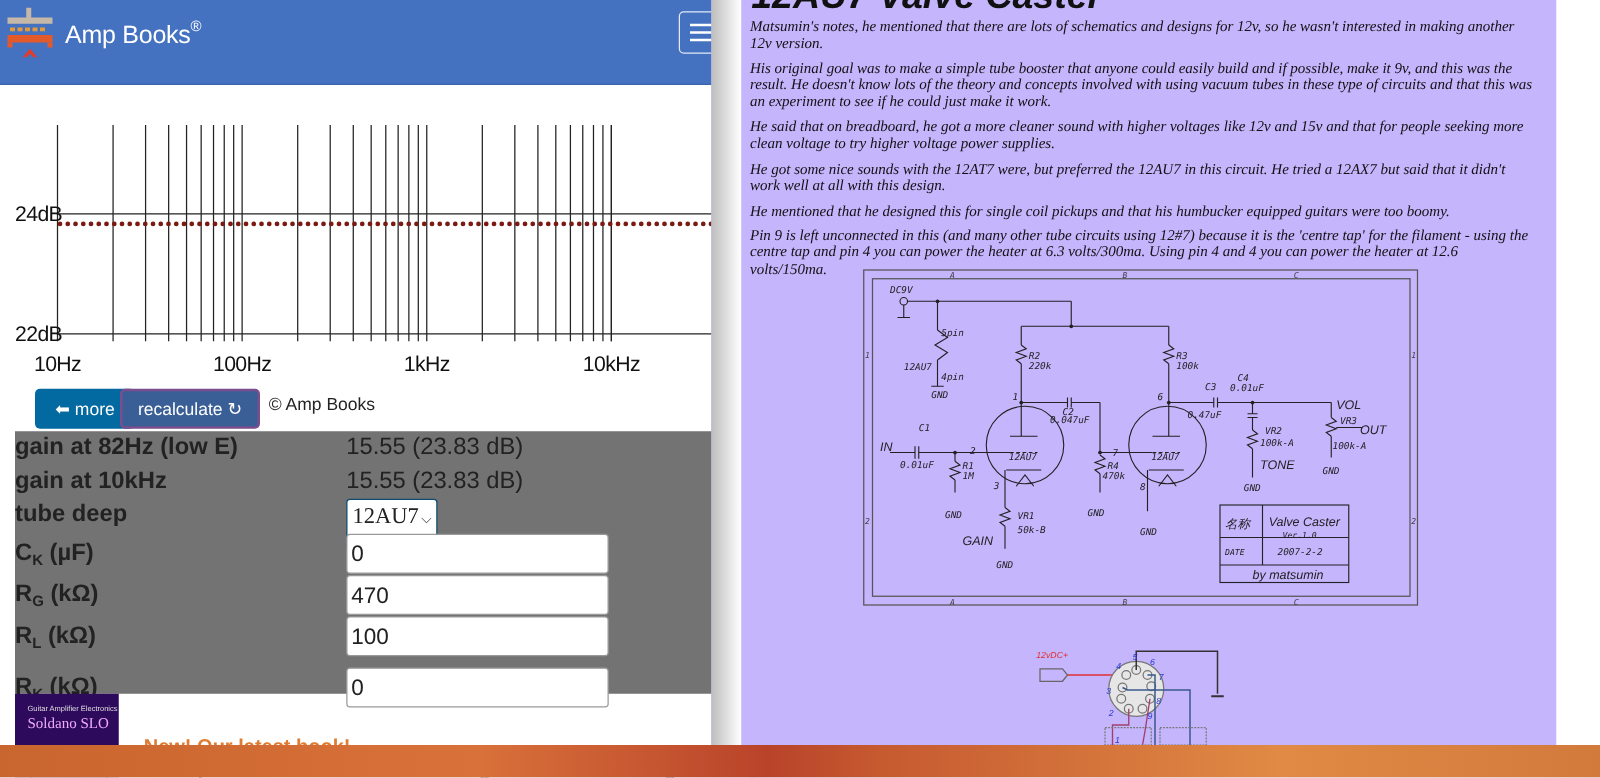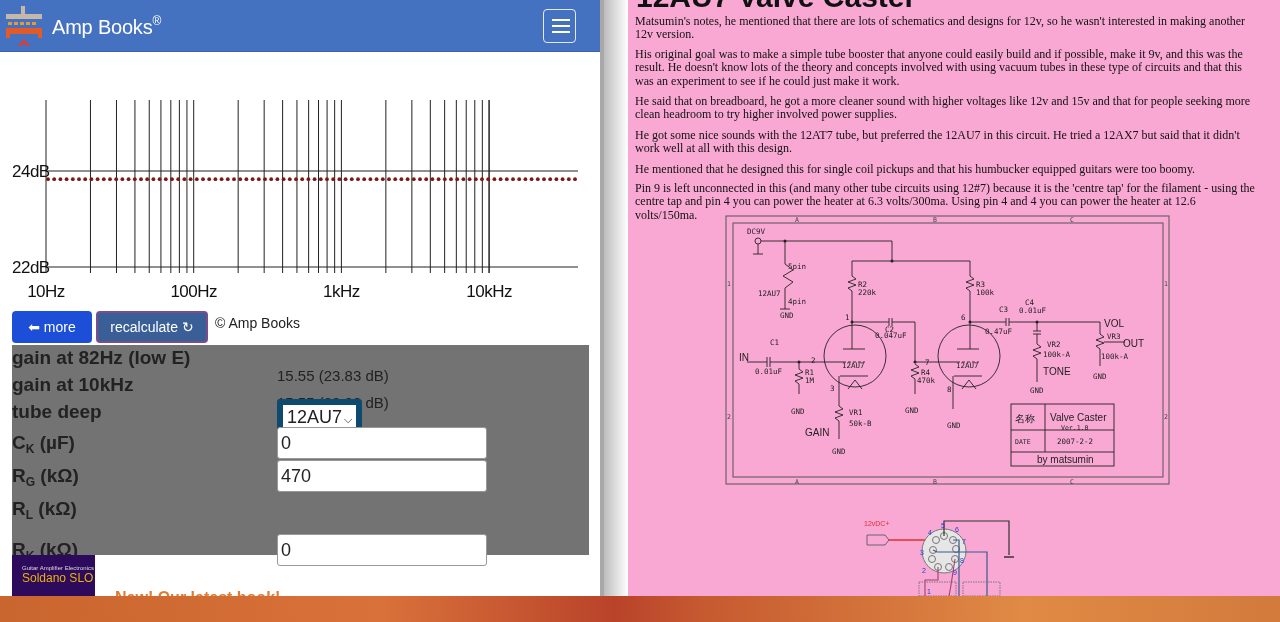--- a/index.html
+++ b/index.html
@@ -13,7 +13,7 @@
   
   .left { position: absolute; left: 0; top: 0; width: 604px; height: 622px; background: #fff; overflow: hidden; }
   .left-scroll-edge { position: absolute; right: 0; top: 0; width: 4px; height: 622px; background: #a8a8a8; }
-  .navbar { position: absolute; left: 0; top: 0; width: 604px; height: 52px; background: #4472c0; border-bottom: 1px solid #3a64ad; }
+  .navbar { position: absolute; left: 0; top: 0; width: 604px; height: 68px; background: #4472c0; border-bottom: 1px solid #3a64ad; }
   .logo { position: absolute; left: 4px; top: 6px; width: 40px; height: 40px; }
   .brand { position: absolute; left: 52px; top: 14px; color: #fff; font-size: 20px; letter-spacing: -0.2px; }
   .brand sup { font-size: 12px; vertical-align: 9px; }

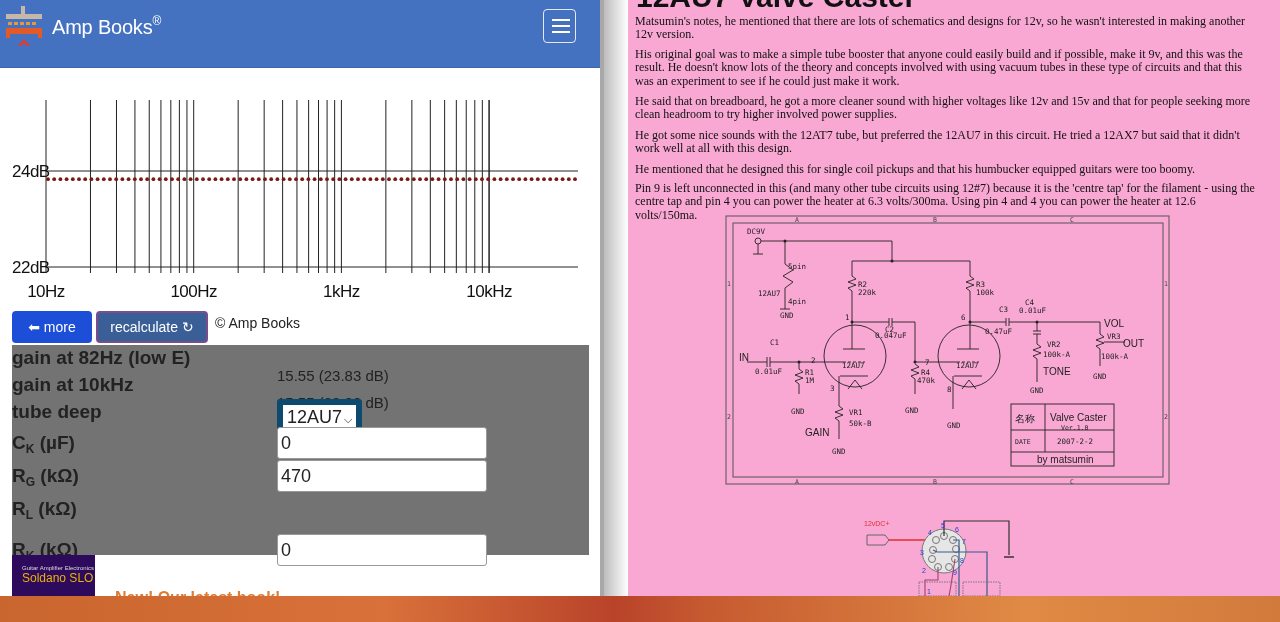--- a/index.html
+++ b/index.html
@@ -45,7 +45,7 @@
   .promo-text { position: absolute; left: 115px; top: 607px; font-size: 16px; font-weight: bold; color: #111; white-space: nowrap; }
 
   
-  .right { position: absolute; left: 604px; top: 0; width: 676px; height: 596px; background: #f9a8d4; overflow: hidden; }
+  .right { position: absolute; left: 569px; top: 0; width: 676px; height: 596px; background: #c4b5fd; overflow: hidden; font-style: italic; }
   .right-shadow { position: absolute; left: 0; top: 0; width: 24px; height: 596px; background: linear-gradient(90deg, #bdbdbd, #ffffff); }
   .article-title { position: absolute; left: 32px; top: -20px; font-size: 30px; font-weight: bold; color: #111; white-space: nowrap; }
   .article p { position: absolute; left: 31px; width: 626px; font-family: "Liberation Serif", serif; font-size: 12px; line-height: 13.4px; color: #111; }

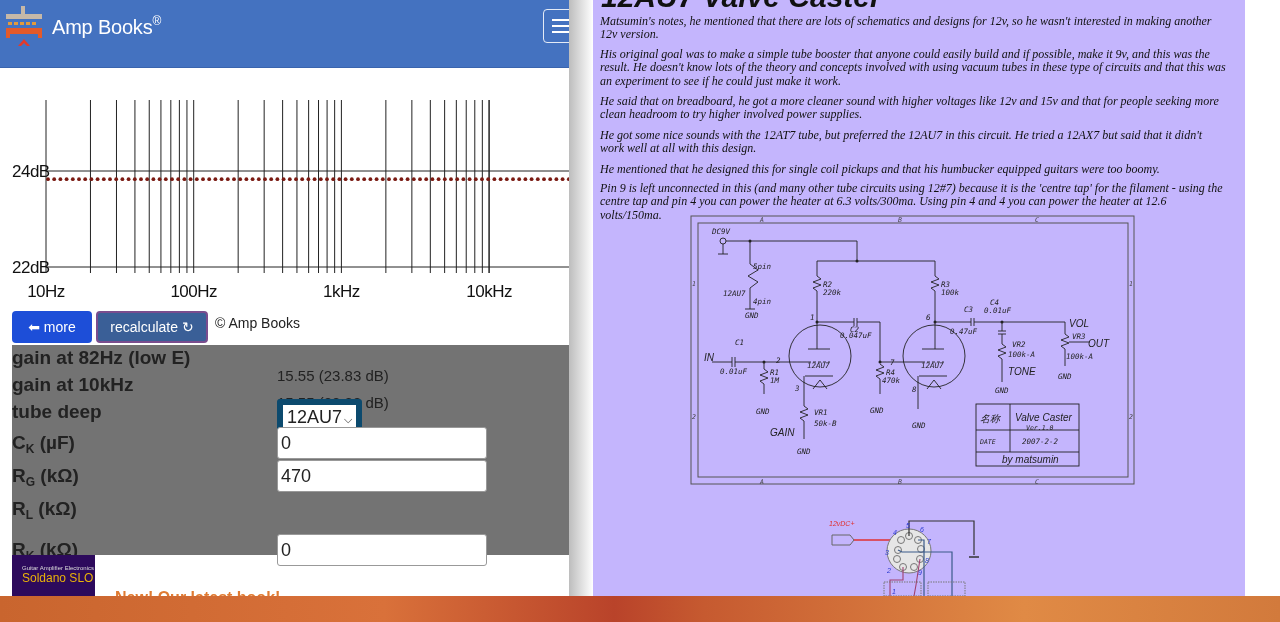--- a/index.html
+++ b/index.html
@@ -261,7 +261,7 @@
   <div class="article">
     <p style="top:15px">Matsumin's notes, he mentioned that there are lots of schematics and designs for 12v, so he wasn't interested in making another 12v version.</p>
     <p style="top:48px">His original goal was to make a simple tube booster that anyone could easily build and if possible, make it 9v, and this was the result. He doesn't know lots of the theory and concepts involved with using vacuum tubes in these type of circuits and that this was an experiment to see if he could just make it work.</p>
-    <p style="top:95px">He said that on breadboard, he got a more cleaner sound with higher voltages like 12v and 15v and that for people seeking more clean headroom to try higher involved power supplies.</p>
+    <p style="top:95px">He said that on breadboard, he got a more cleaner sound with higher voltages like 12v and 15v and that for people seeking more clean voltage to try higher voltage power supplies.</p>
     <p style="top:129px">He got some nice sounds with the 12AT7 tube, but preferred the 12AU7 in this circuit. He tried a 12AX7 but said that it didn't work well at all with this design.</p>
     <p style="top:163px">He mentioned that he designed this for single coil pickups and that his humbucker equipped guitars were too boomy.</p>
     <p style="top:182px">Pin 9 is left unconnected in this (and many other tube circuits using 12#7) because it is the 'centre tap' for the filament - using the centre tap and pin 4 you can power the heater at 6.3 volts/300ma. Using pin 4 and 4 you can power the heater at 12.6 volts/150ma.</p>

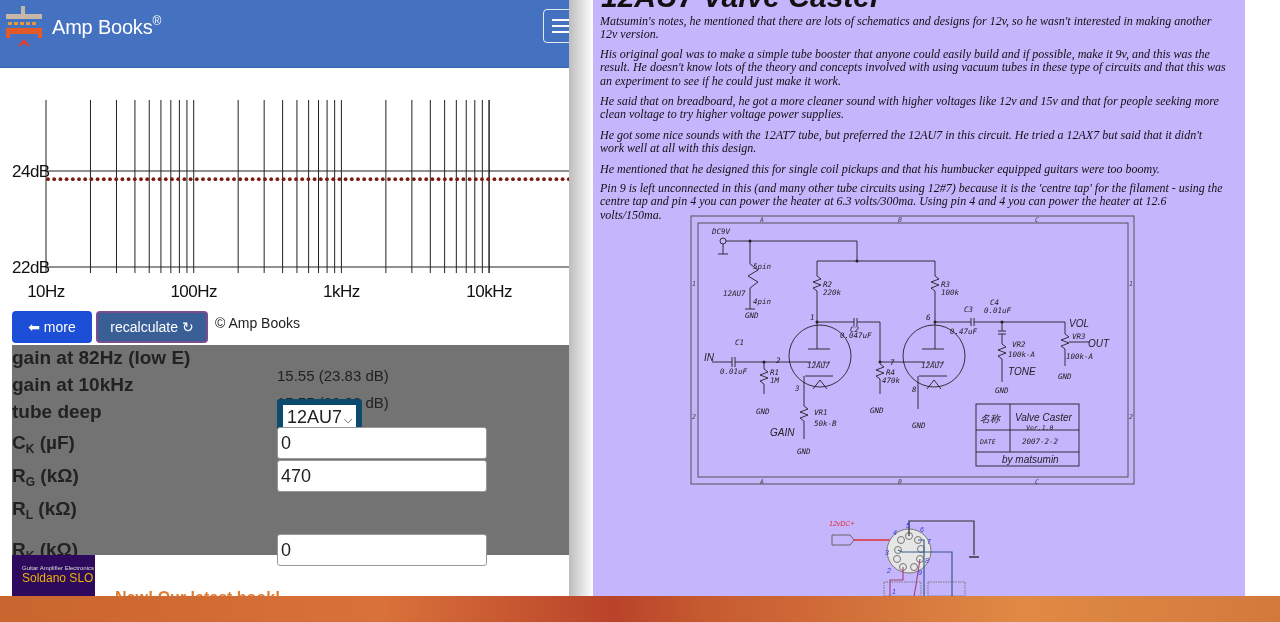--- a/index.html
+++ b/index.html
@@ -262,7 +262,7 @@
     <p style="top:15px">Matsumin's notes, he mentioned that there are lots of schematics and designs for 12v, so he wasn't interested in making another 12v version.</p>
     <p style="top:48px">His original goal was to make a simple tube booster that anyone could easily build and if possible, make it 9v, and this was the result. He doesn't know lots of the theory and concepts involved with using vacuum tubes in these type of circuits and that this was an experiment to see if he could just make it work.</p>
     <p style="top:95px">He said that on breadboard, he got a more cleaner sound with higher voltages like 12v and 15v and that for people seeking more clean voltage to try higher voltage power supplies.</p>
-    <p style="top:129px">He got some nice sounds with the 12AT7 tube, but preferred the 12AU7 in this circuit. He tried a 12AX7 but said that it didn't work well at all with this design.</p>
+    <p style="top:129px">He got some nice sounds with the 12AT7 were, but preferred the 12AU7 in this circuit. He tried a 12AX7 but said that it didn't work well at all with this design.</p>
     <p style="top:163px">He mentioned that he designed this for single coil pickups and that his humbucker equipped guitars were too boomy.</p>
     <p style="top:182px">Pin 9 is left unconnected in this (and many other tube circuits using 12#7) because it is the 'centre tap' for the filament - using the centre tap and pin 4 you can power the heater at 6.3 volts/300ma. Using pin 4 and 4 you can power the heater at 12.6 volts/150ma.</p>
   </div>

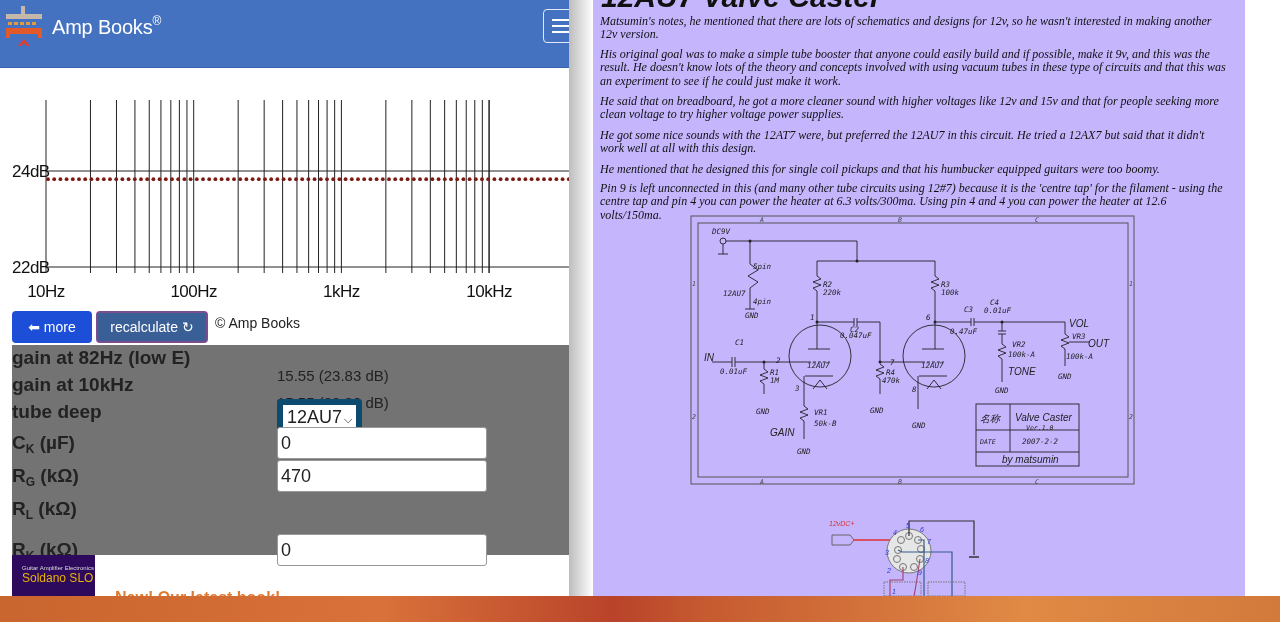--- a/index.html
+++ b/index.html
@@ -24,7 +24,7 @@
   .chart svg { position: absolute; left: 0; top: 0; }
 
   .btnrow { position: absolute; left: 12px; top: 311px; height: 32px; }
-  .btn-more { position: absolute; left: 0; top: 0; width: 80px; height: 32px; background: #1d4ed8; color: #fff; border-radius: 4px; font-size: 14px; line-height: 32px; text-align: center; }
+  .btn-more { position: absolute; left: 16px; top: 0; width: 80px; height: 32px; background: #0369a1; color: #fff; border-radius: 4px; font-size: 14px; line-height: 32px; text-align: center; }
   .btn-recalc { position: absolute; left: 84px; top: 0; width: 112px; height: 32px; background: #3a5f97; color: #fff; border-radius: 4px; border: 2px solid #7a4d8e; font-size: 14px; line-height: 28px; text-align: center; }
   .copyright { position: absolute; left: 203px; top: 4px; font-size: 14px; color: #222; white-space: nowrap; }
 

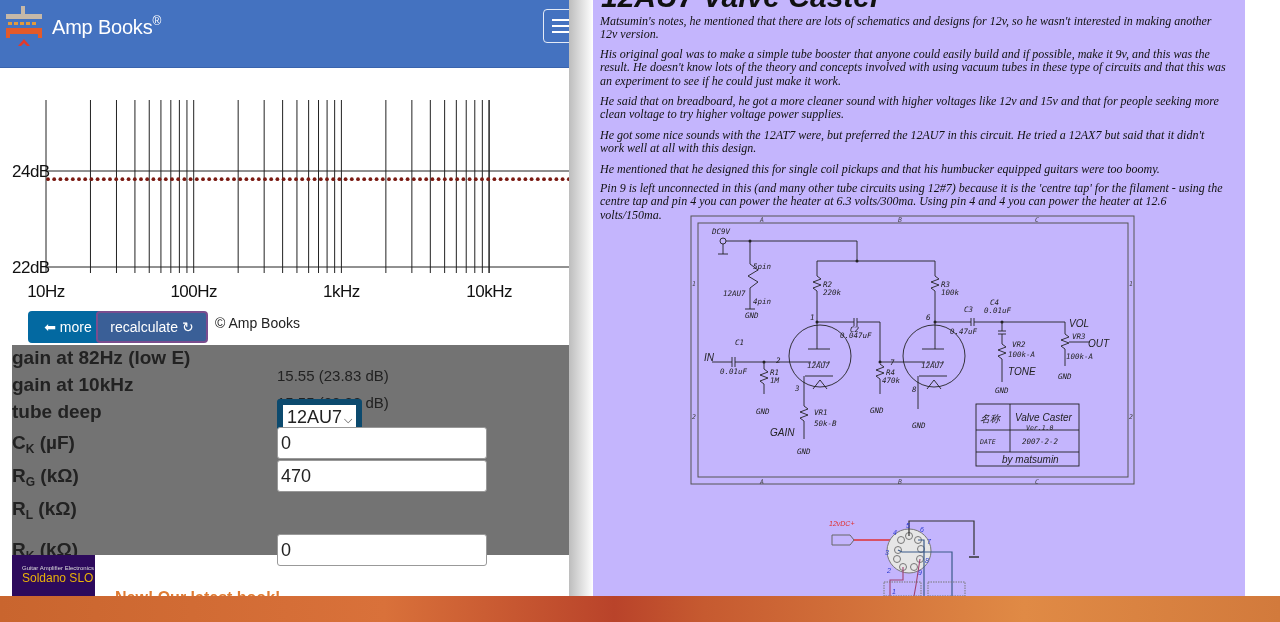--- a/index.html
+++ b/index.html
@@ -32,7 +32,7 @@
   .prow { position: absolute; left: 0; width: 577px; height: 27px; }
   .plabel { position: absolute; left: 0; top: 2px; font-size: 19px; font-weight: bold; color: #222; white-space: nowrap; }
   .plabel sub { font-size: 12px; vertical-align: -4px; }
-  .pval { position: absolute; left: 265px; top: 2px; font-size: 15px; color: #222; white-space: nowrap; margin-top: 20px; }
+  .pval { position: absolute; left: 265px; top: 2px; font-size: 19px; color: #222; white-space: nowrap; }
   .pselect { position: absolute; left: 265px; top: 0; height: 42px; padding: 0 4px; background: #fff; border: 6px solid #0c4a6e; border-radius: 3px; font-size: 18px; line-height: 24px; color: #222; }
   .pselect .chev { font-size: 11px; margin-left: 2px; color: #555; }
   .pinput { position: absolute; left: 265px; top: 0; width: 210px; height: 32px; background: #fff; border: 1px solid #999; border-radius: 3px; font-size: 18px; line-height: 30px; padding-left: 3px; color: #222; }

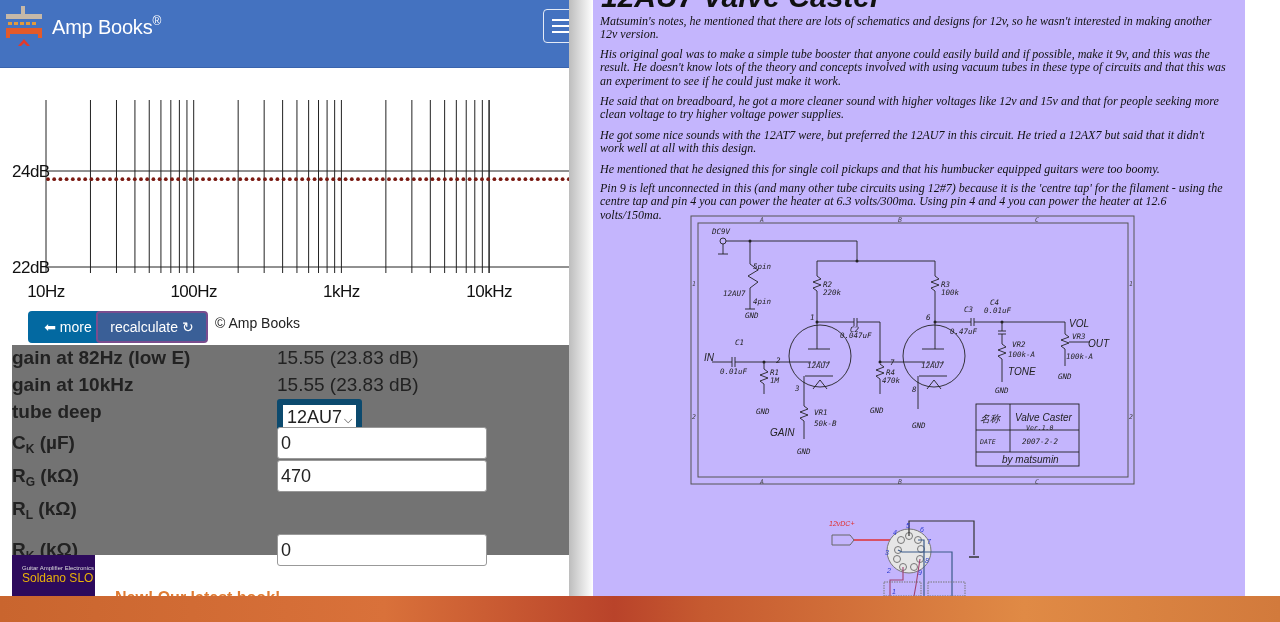--- a/index.html
+++ b/index.html
@@ -33,7 +33,7 @@
   .plabel { position: absolute; left: 0; top: 2px; font-size: 19px; font-weight: bold; color: #222; white-space: nowrap; }
   .plabel sub { font-size: 12px; vertical-align: -4px; }
   .pval { position: absolute; left: 265px; top: 2px; font-size: 19px; color: #222; white-space: nowrap; }
-  .pselect { position: absolute; left: 265px; top: 0; height: 42px; padding: 0 4px; background: #fff; border: 6px solid #0c4a6e; border-radius: 3px; font-size: 18px; line-height: 24px; color: #222; }
+  .pselect { position: absolute; left: 265px; top: 0; height: 42px; padding: 0 4px; background: #fff; border: 1px solid #0c4a6e; border-radius: 3px; font-size: 18px; line-height: 24px; color: #222; font-family: Liberation Serif, serif; }
   .pselect .chev { font-size: 11px; margin-left: 2px; color: #555; }
   .pinput { position: absolute; left: 265px; top: 0; width: 210px; height: 32px; background: #fff; border: 1px solid #999; border-radius: 3px; font-size: 18px; line-height: 30px; padding-left: 3px; color: #222; }
 

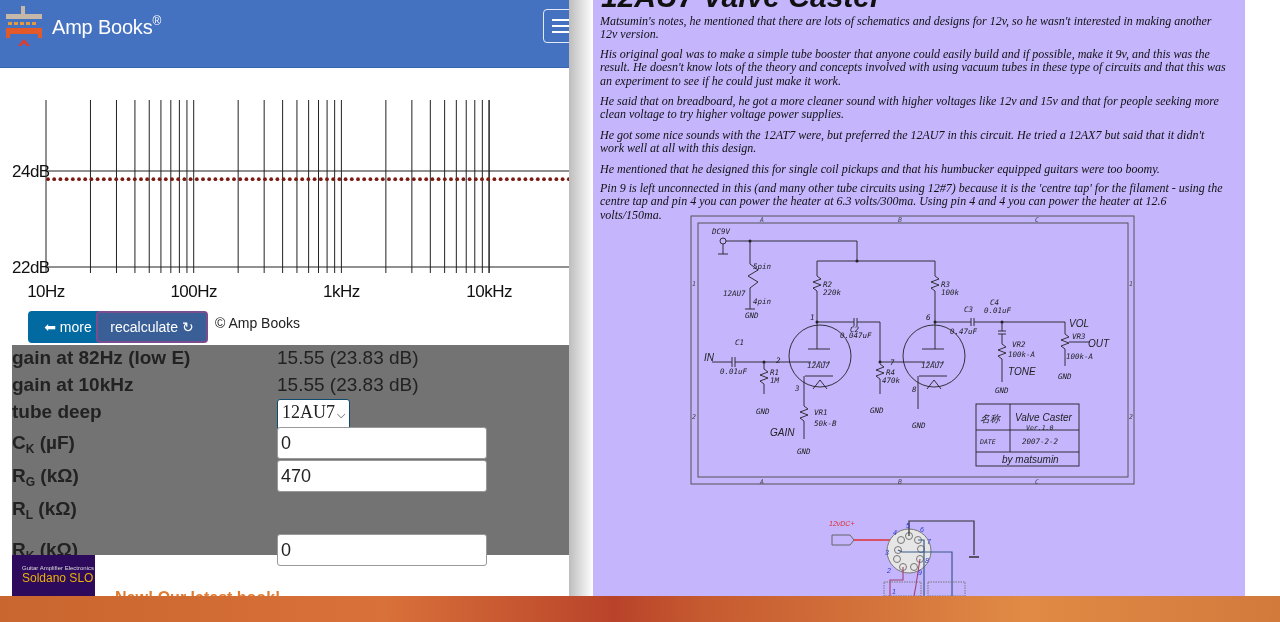--- a/index.html
+++ b/index.html
@@ -237,6 +237,7 @@
     </div>
     <div class="prow" style="top:148px;height:33px">
       <div class="plabel" style="top:5px"><span>R</span><sub>L</sub><span> (kΩ)</span></div>
+      <div class="pinput">100</div>
     </div>
     <div class="prow" style="top:189px;height:33px">
       <div class="plabel" style="top:5px"><span>R</span><sub>K</sub><span> (kΩ)</span></div>

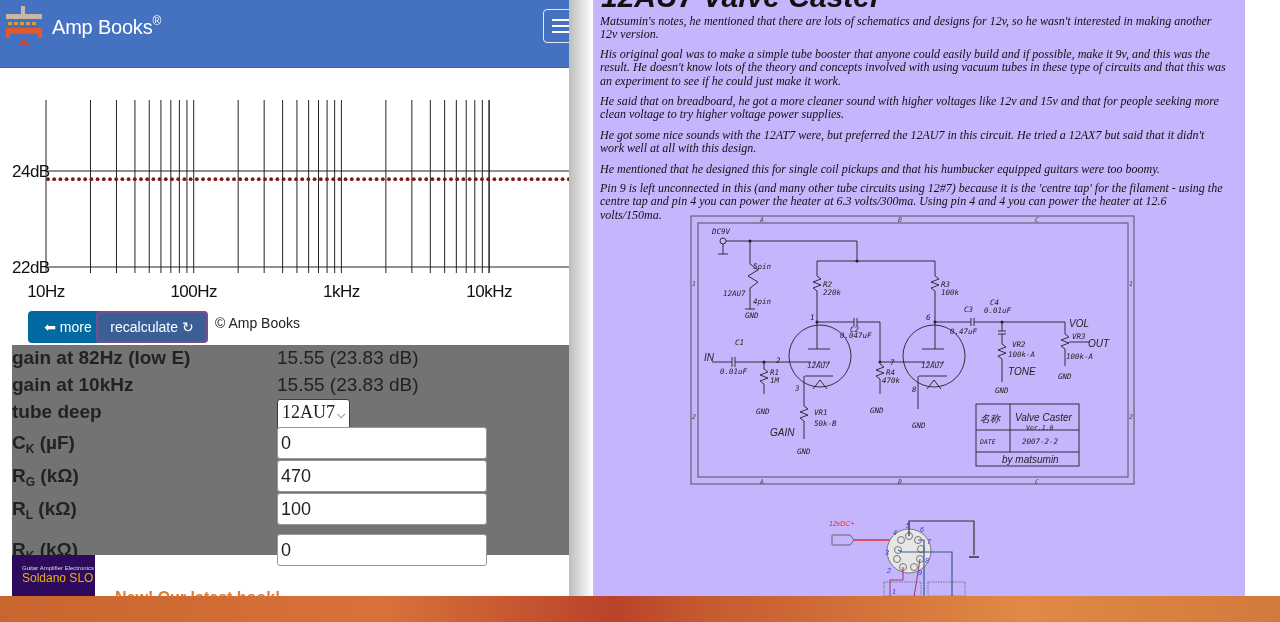--- a/index.html
+++ b/index.html
@@ -39,7 +39,7 @@
 
   .book { position: absolute; left: 12px; top: 555px; width: 83px; height: 67px; background: #2d0a5c; }
   .book .t1 { position: absolute; left: 10px; top: 10px; font-size: 6px; color: #ddd; white-space: nowrap; }
-  .book .t2 { position: absolute; left: 10px; top: 16px; font-size: 12px; color: #eab308; white-space: nowrap; }
+  .book .t2 { position: absolute; left: 10px; top: 16px; font-size: 12px; color: #f0abfc; white-space: nowrap; font-family: Liberation Serif, serif; }
   .book .amp { position: absolute; left: 12px; top: 58px; width: 62px; height: 12px; background: #ccc; border: 1px solid #777; }
   .promo-head { position: absolute; left: 115px; top: 589px; font-size: 16px; font-weight: bold; color: #e07b32; white-space: nowrap; }
   .promo-text { position: absolute; left: 115px; top: 607px; font-size: 16px; font-weight: bold; color: #111; white-space: nowrap; }

